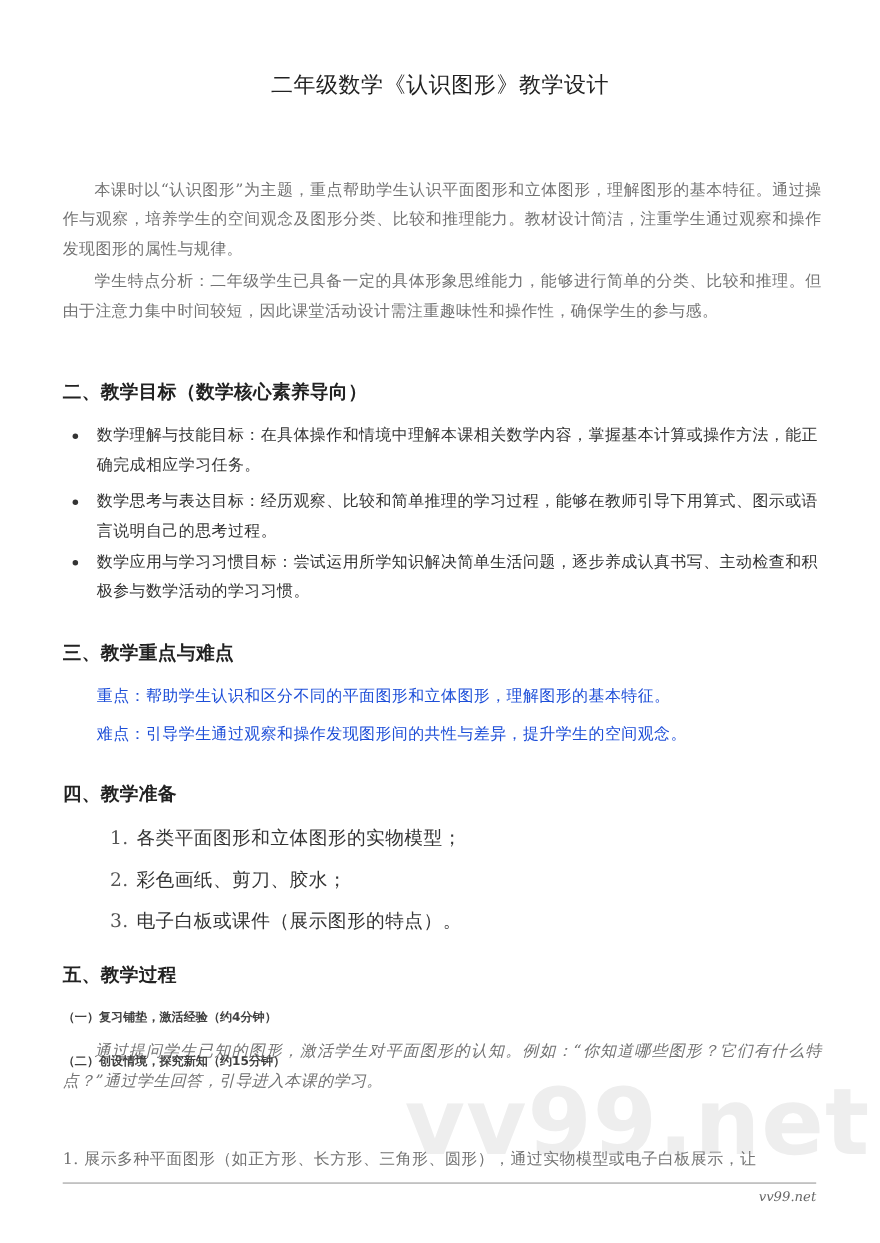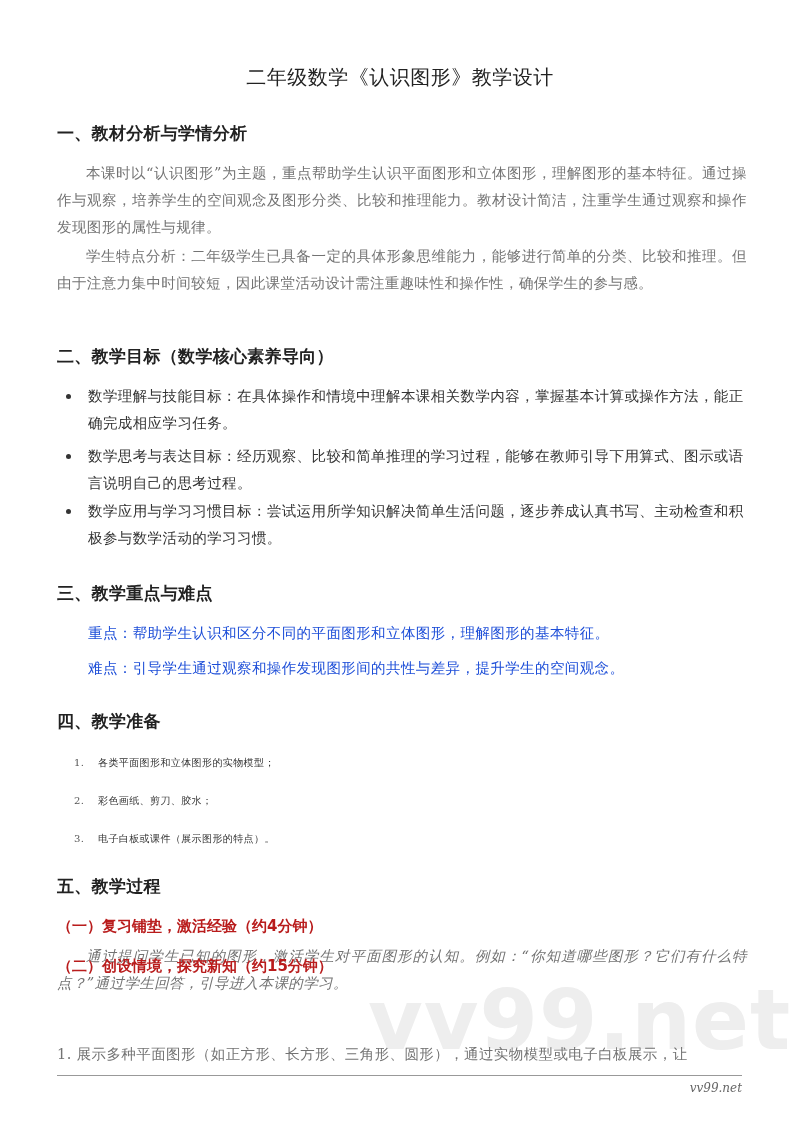--- a/index.html
+++ b/index.html
@@ -157,7 +157,6 @@
 
     <div class="doc-title">二年级数学《认识图形》教学设计</div>
 
-    <div class="h1" style="top:122px;">一、教材分析与学情分析</div>
     <div class="para" style="top:160px;">本课时以“认识图形”为主题，重点帮助学生认识平面图形和立体图形，理解图形的基本特征。通过操作与观察，培养学生的空间观念及图形分类、比较和推理能力。教材设计简洁，注重学生通过观察和操作发现图形的属性与规律。</div>
     <div class="para" style="top:243px;">学生特点分析：二年级学生已具备一定的具体形象思维能力，能够进行简单的分类、比较和推理。但由于注意力集中时间较短，因此课堂活动设计需注重趣味性和操作性，确保学生的参与感。</div>
 

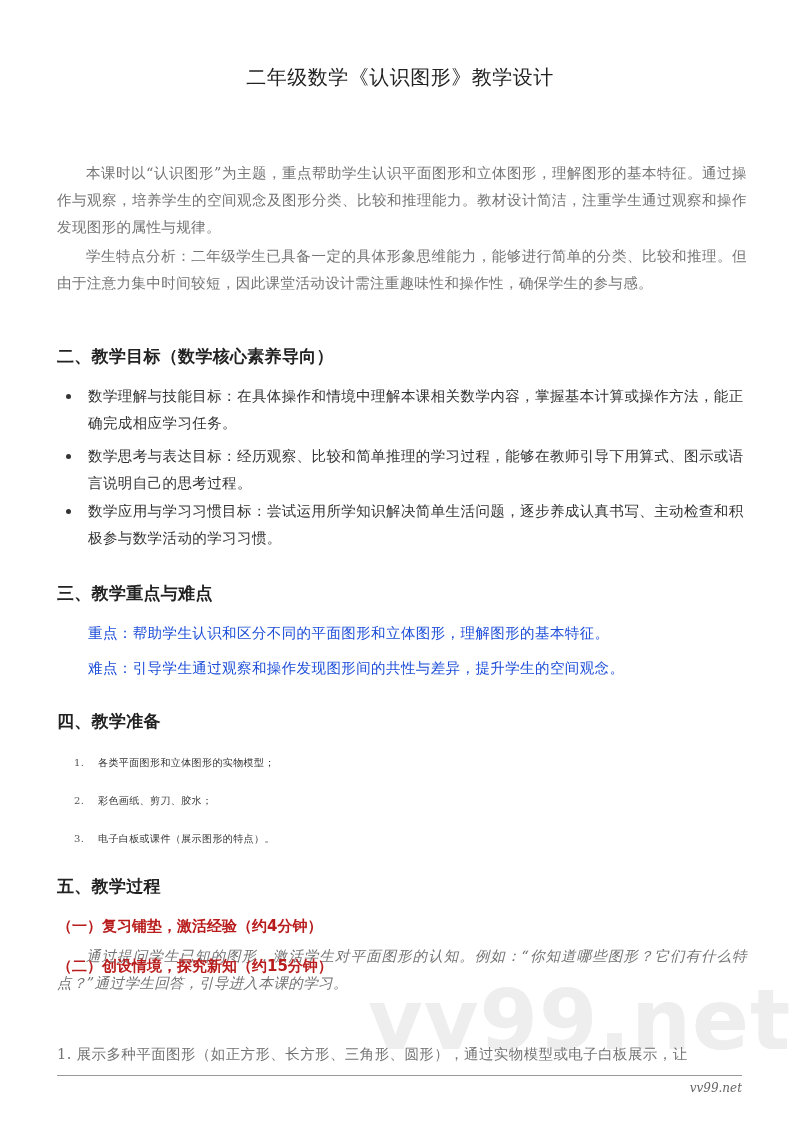--- a/index.html
+++ b/index.html
@@ -97,8 +97,8 @@
     }
     .num-item {
       position: absolute;
-      left: 74px;
-      font-size: 10px;
+      left: 100px;
+      font-size: 17px;
       line-height: 27px;
       color: #333;
       letter-spacing: 0.4px;

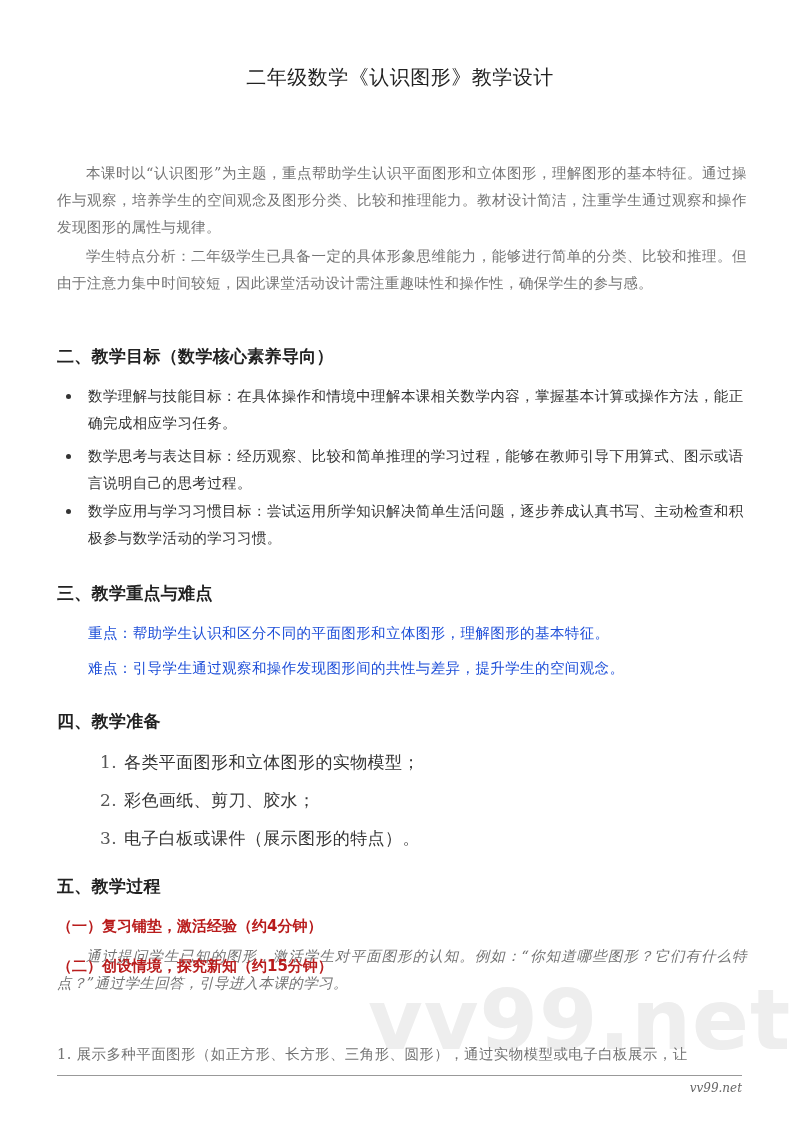--- a/index.html
+++ b/index.html
@@ -47,9 +47,9 @@
       position: absolute;
       left: 57px;
       font-family: "DejaVu Sans", "Liberation Sans", sans-serif;
-      font-size: 15px;
+      font-size: 11px;
       font-weight: bold;
-      color: #b91c1c;
+      color: #404040;
     }
     .para {
       position: absolute;

